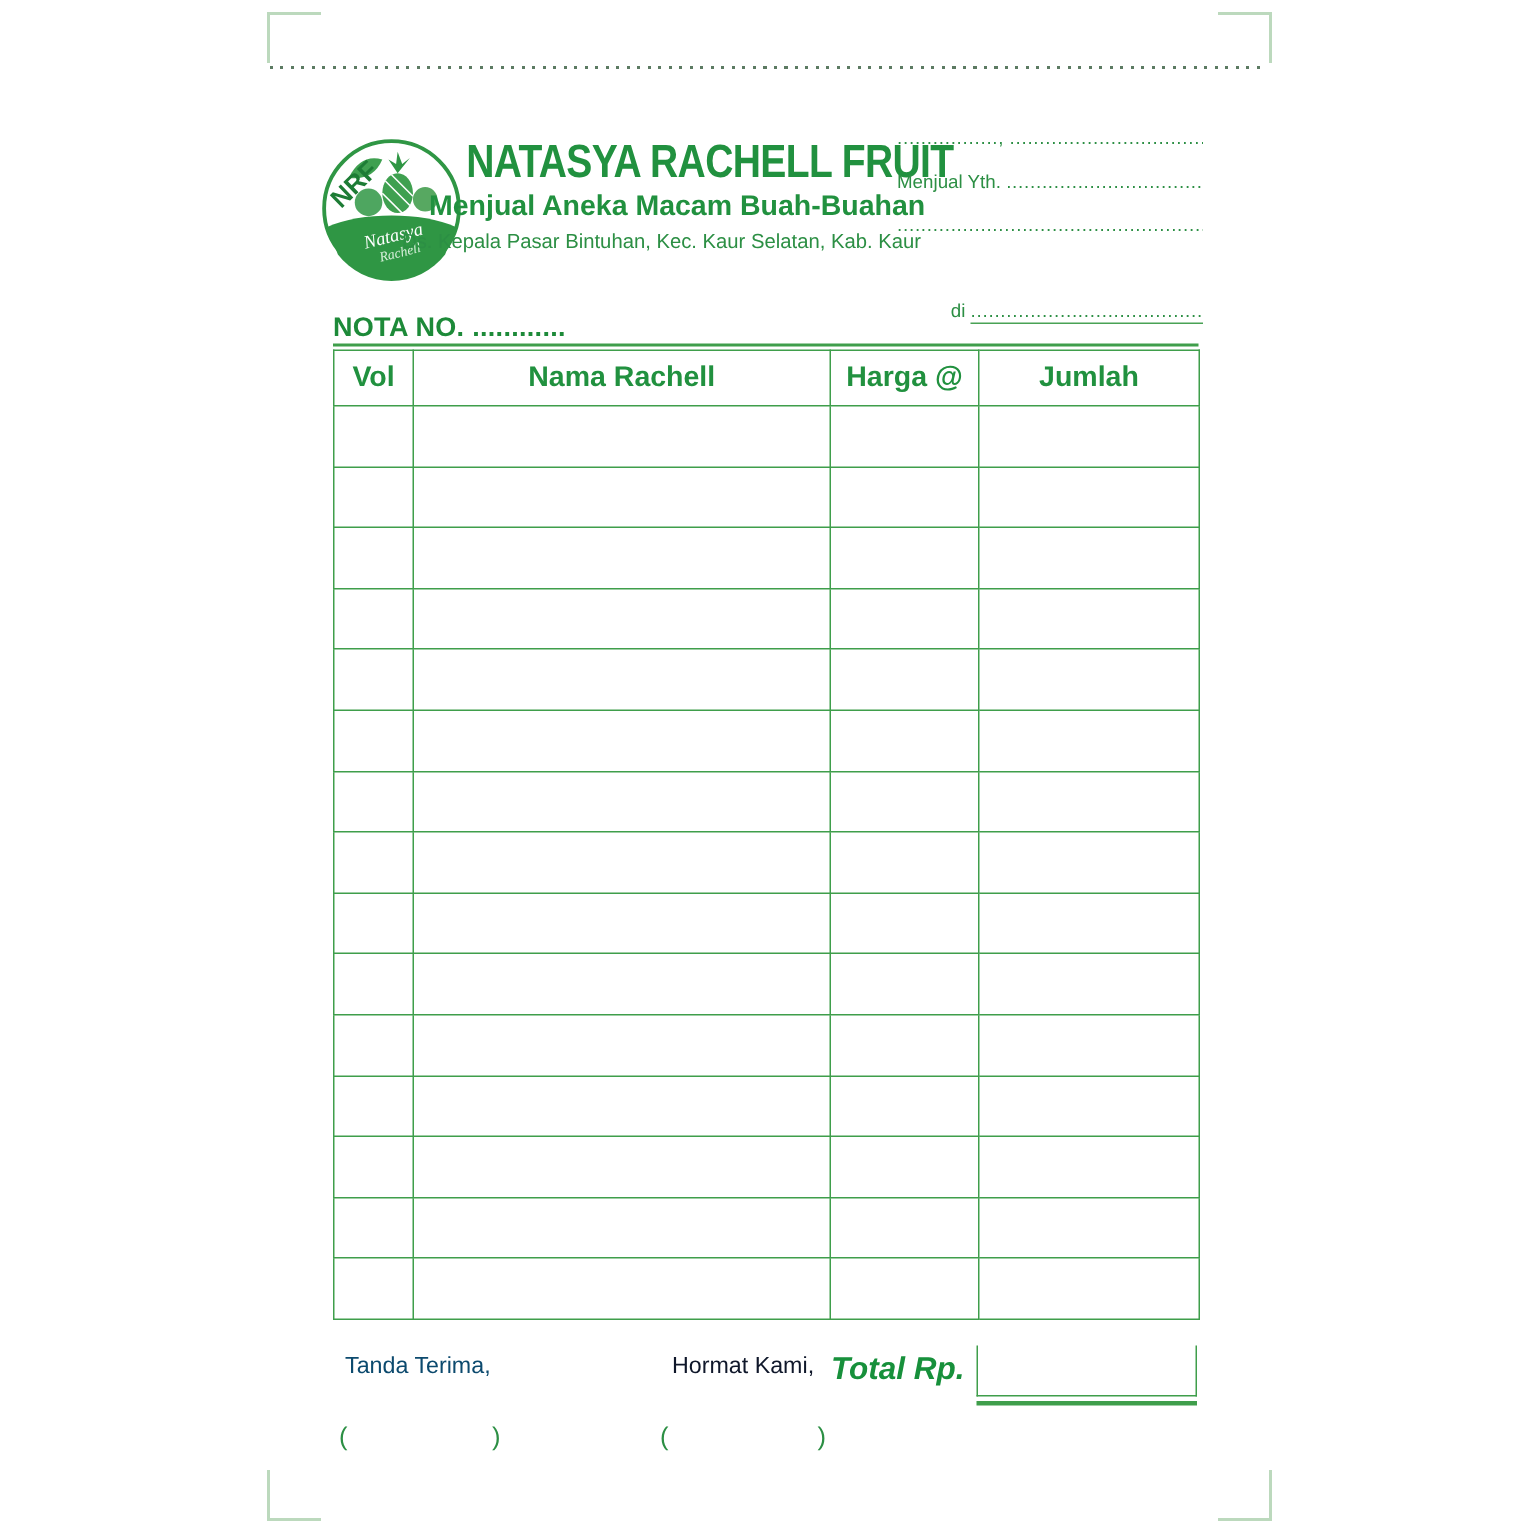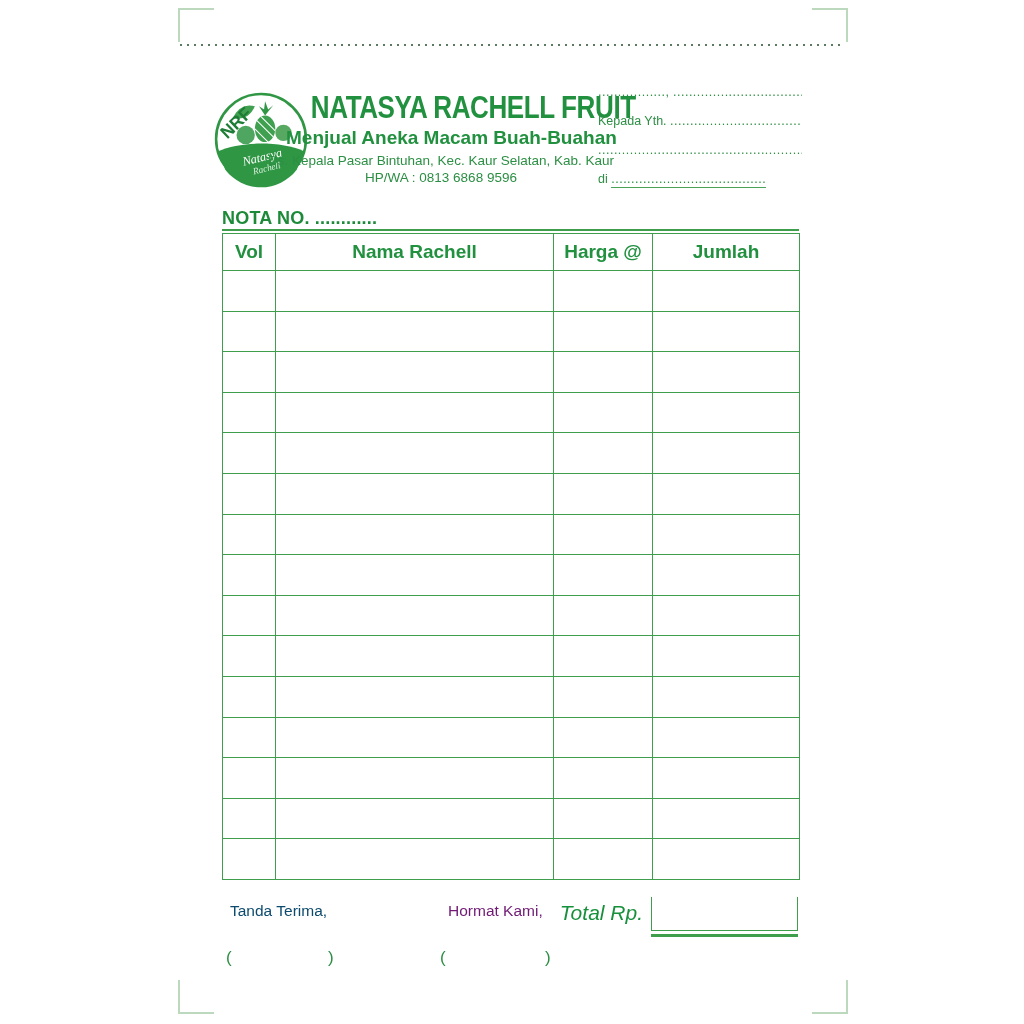--- a/index.html
+++ b/index.html
@@ -121,7 +121,7 @@
       
     </div>
     <div class="line">
-      <span>Kepada Yth.</span>
+      <span>Menjual Yth.</span>
       <span class="dots">......................................</span>
     </div>
     <div class="line">

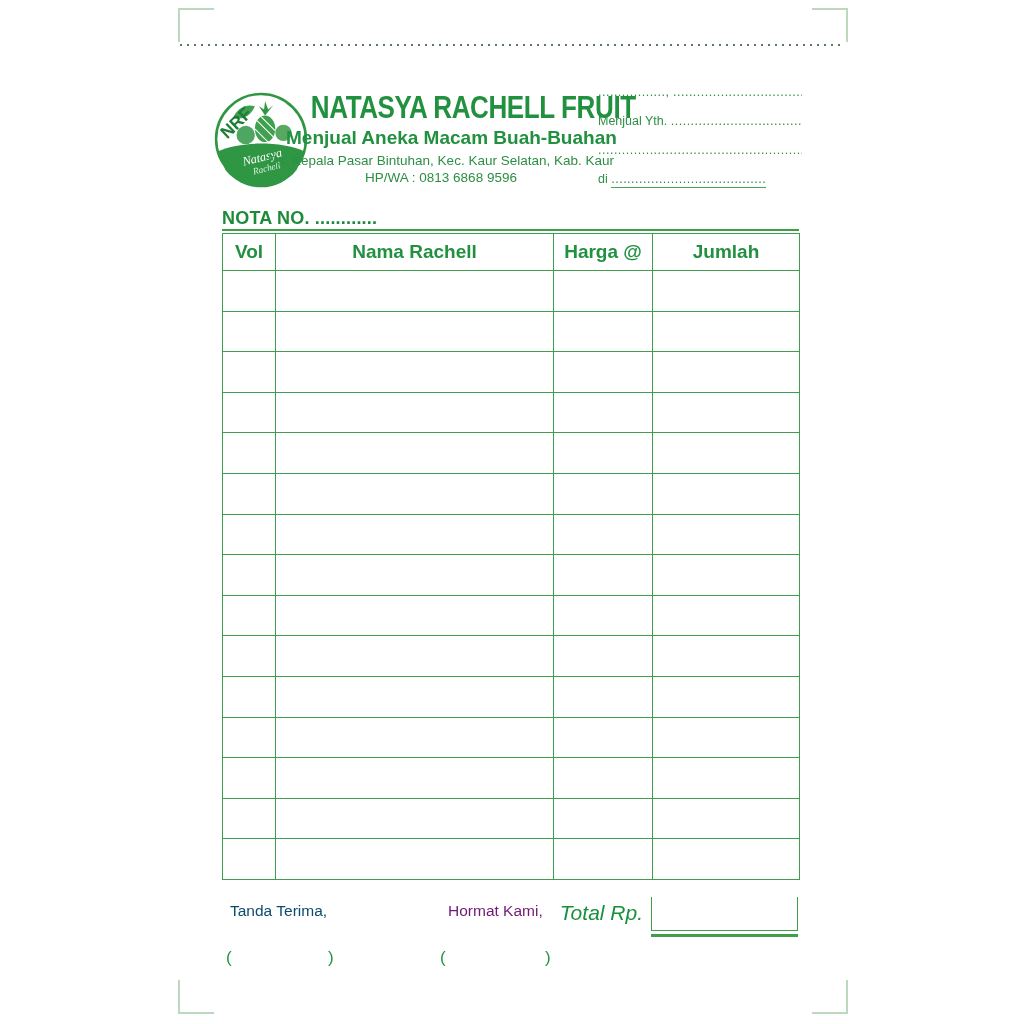--- a/index.html
+++ b/index.html
@@ -112,7 +112,6 @@
   <div class="biz-title">NATASYA RACHELL FRUIT</div>
   <div class="biz-tagline">Menjual Aneka Macam Buah-Buahan</div>
   <div class="biz-address">Ds. Kepala Pasar Bintuhan, Kec. Kaur Selatan, Kab. Kaur</div>
-  <div class="biz-phone">HP/WA : 0813 6868 9596</div>
 
   <div class="recipient">
     <div class="line">

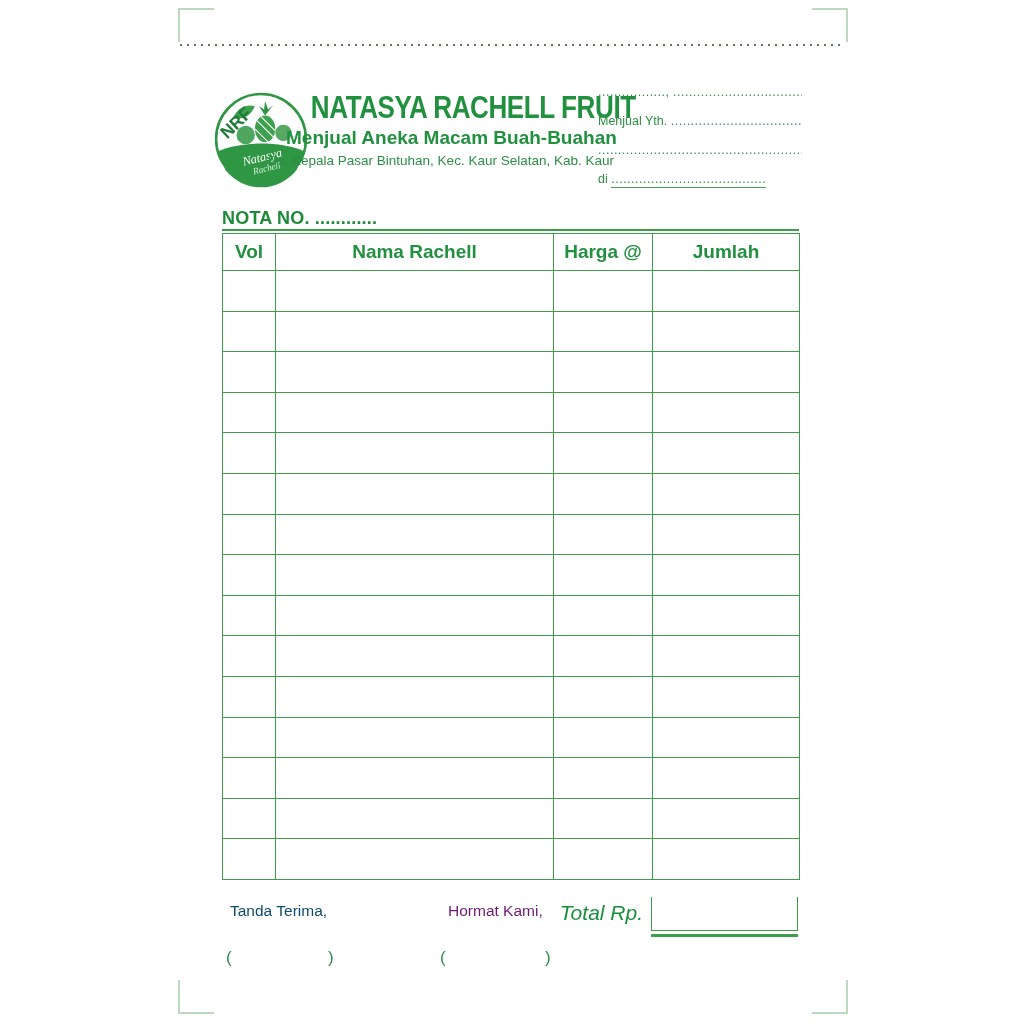--- a/index.html
+++ b/index.html
@@ -52,7 +52,7 @@
   .recipient { position:absolute; left:598px; top:78px; width:204px; font-size:12.5px; color:#2c8f44; }
   .recipient .line { height:29px; line-height:29px; white-space:nowrap; overflow:hidden; }
   .recipient .dots { letter-spacing:0.5px; }
-  .recipient .line-di { text-align:left; }
+  .recipient .line-di { text-align:right;margin-top:28px; }
   .recipient .di-dots { border-bottom:1.5px solid #49a255; padding-bottom:1px; }
   
   .nota-no { position:absolute; left:222px; top:208px; font-size:18px; font-weight:bold; color:#1d8a39; letter-spacing:0.2px; }

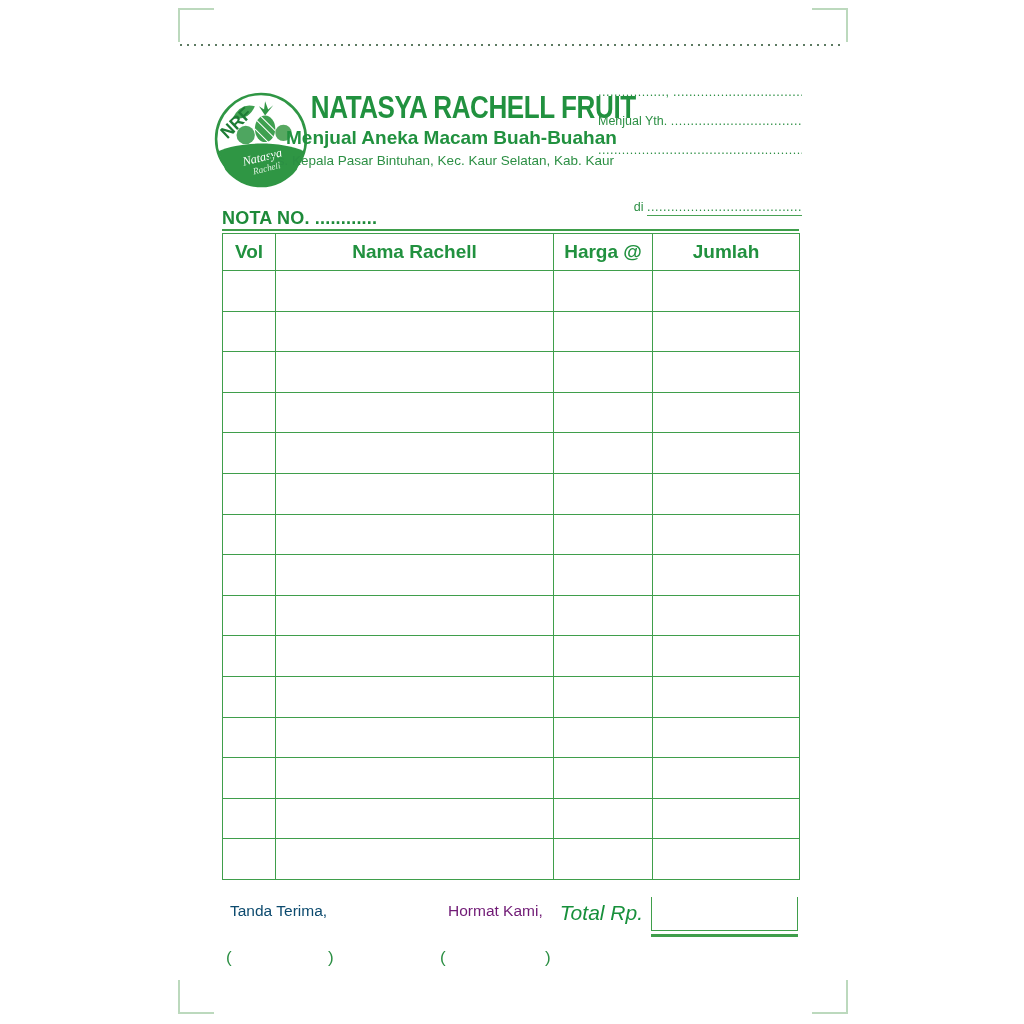--- a/index.html
+++ b/index.html
@@ -73,7 +73,7 @@
   .total-box-underline { position:absolute; left:651px; top:934px; width:147px; height:2.5px; background:#3f9e4b; }
   
   .tanda   { position:absolute; left:230px; top:902px; font-size:15.5px; color:#0c4a6e; }
-  .hormat  { position:absolute; left:448px; top:902px; font-size:15.5px; color:#701a75; }
+  .hormat  { position:absolute; left:448px; top:902px; font-size:15.5px; color:#0f172a; }
   .total-label {
     position:absolute; left:528px; top:901px; width:115px; text-align:right;
     font-size:21px; font-weight:normal; font-style:italic; color:#17903b;

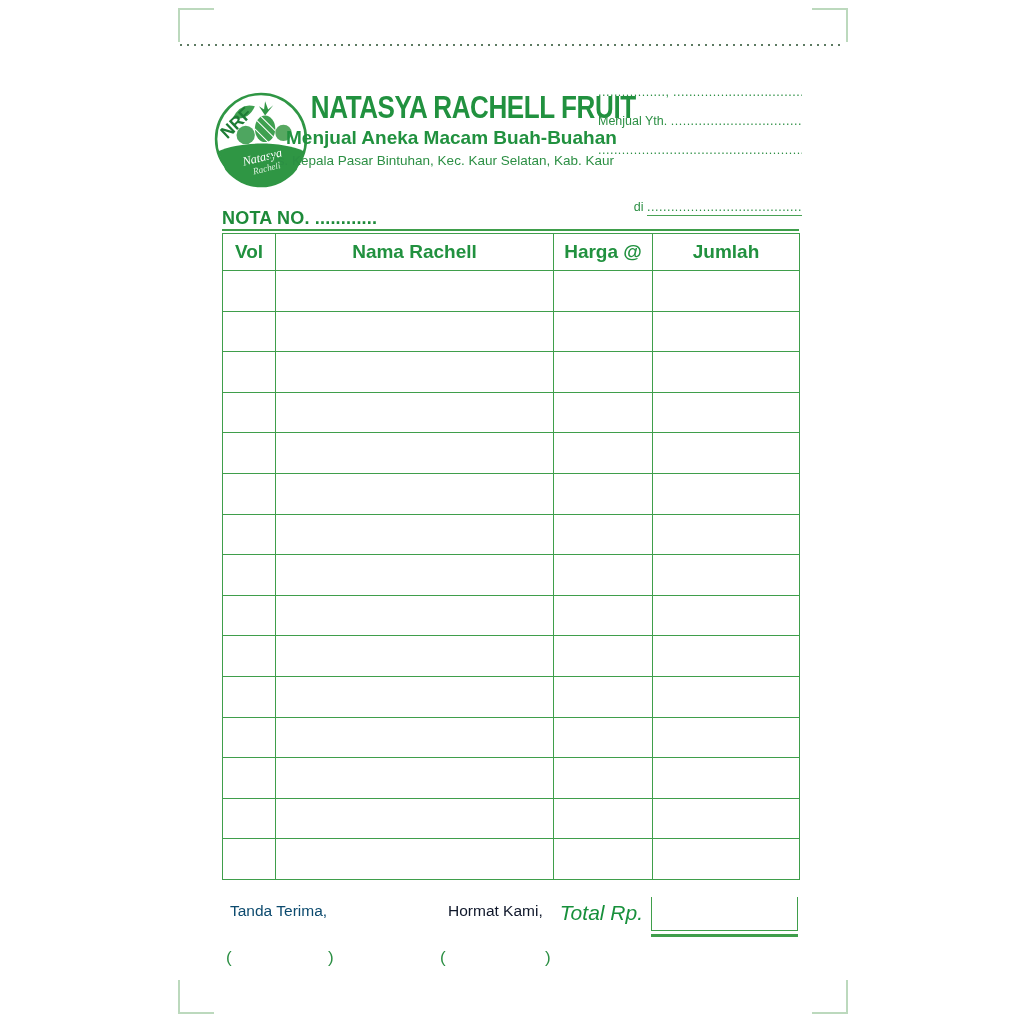--- a/index.html
+++ b/index.html
@@ -76,7 +76,7 @@
   .hormat  { position:absolute; left:448px; top:902px; font-size:15.5px; color:#0f172a; }
   .total-label {
     position:absolute; left:528px; top:901px; width:115px; text-align:right;
-    font-size:21px; font-weight:normal; font-style:italic; color:#17903b;
+    font-size:21px; font-weight:bold; font-style:italic; color:#17903b;
   }
   .paren { position:absolute; top:948px; font-size:17px; color:#2c8f44; }
   .p1 { left:226px; } .p2 { left:328px; } .p3 { left:440px; } .p4 { left:545px; }

